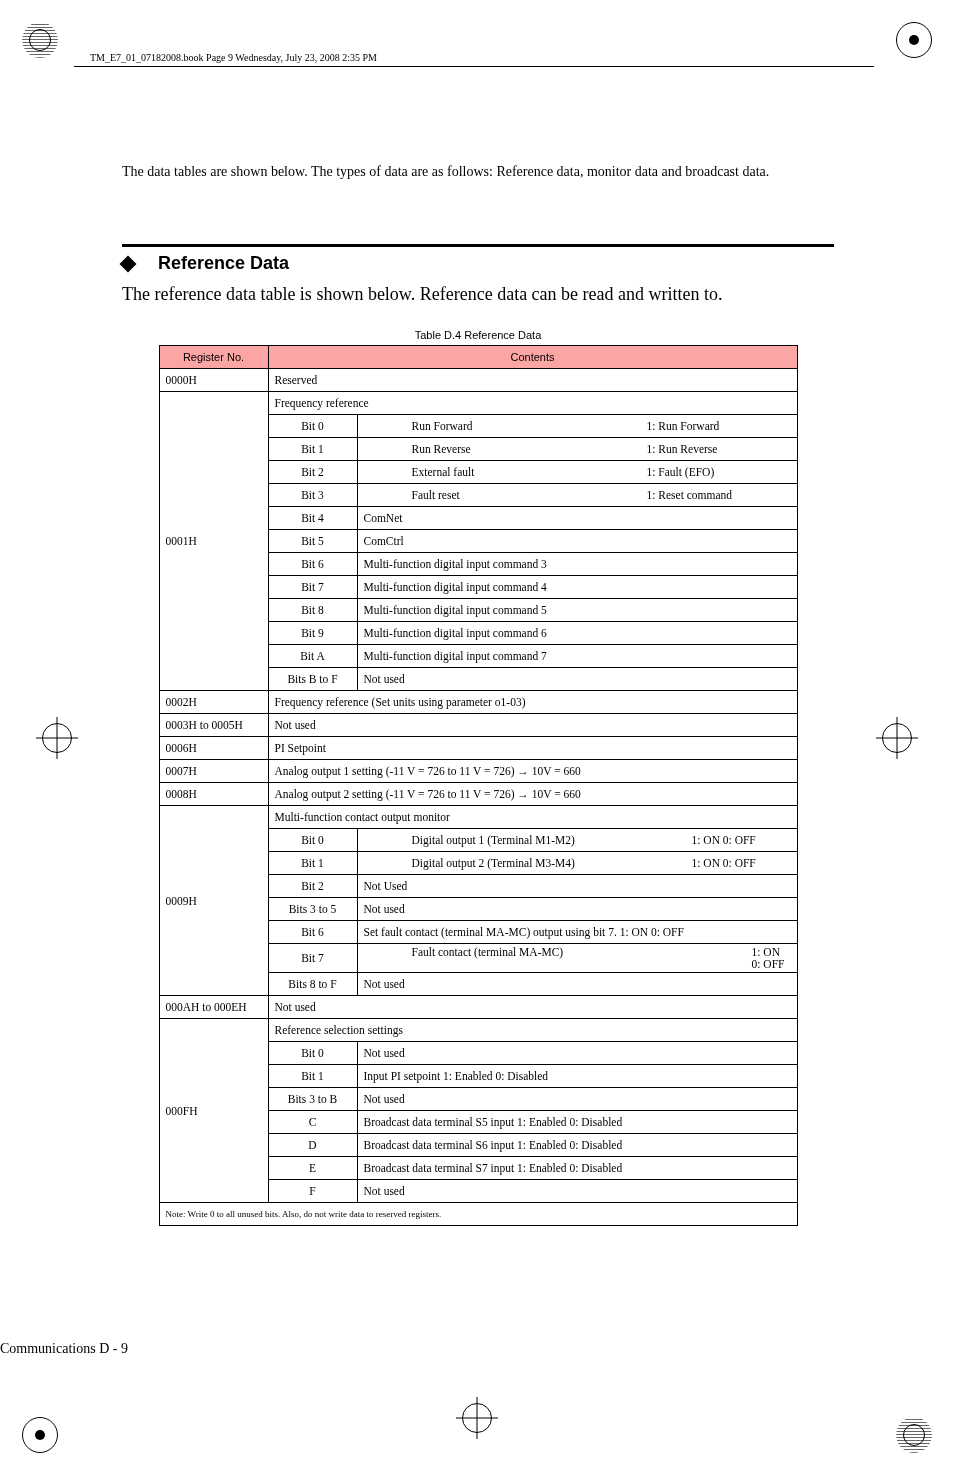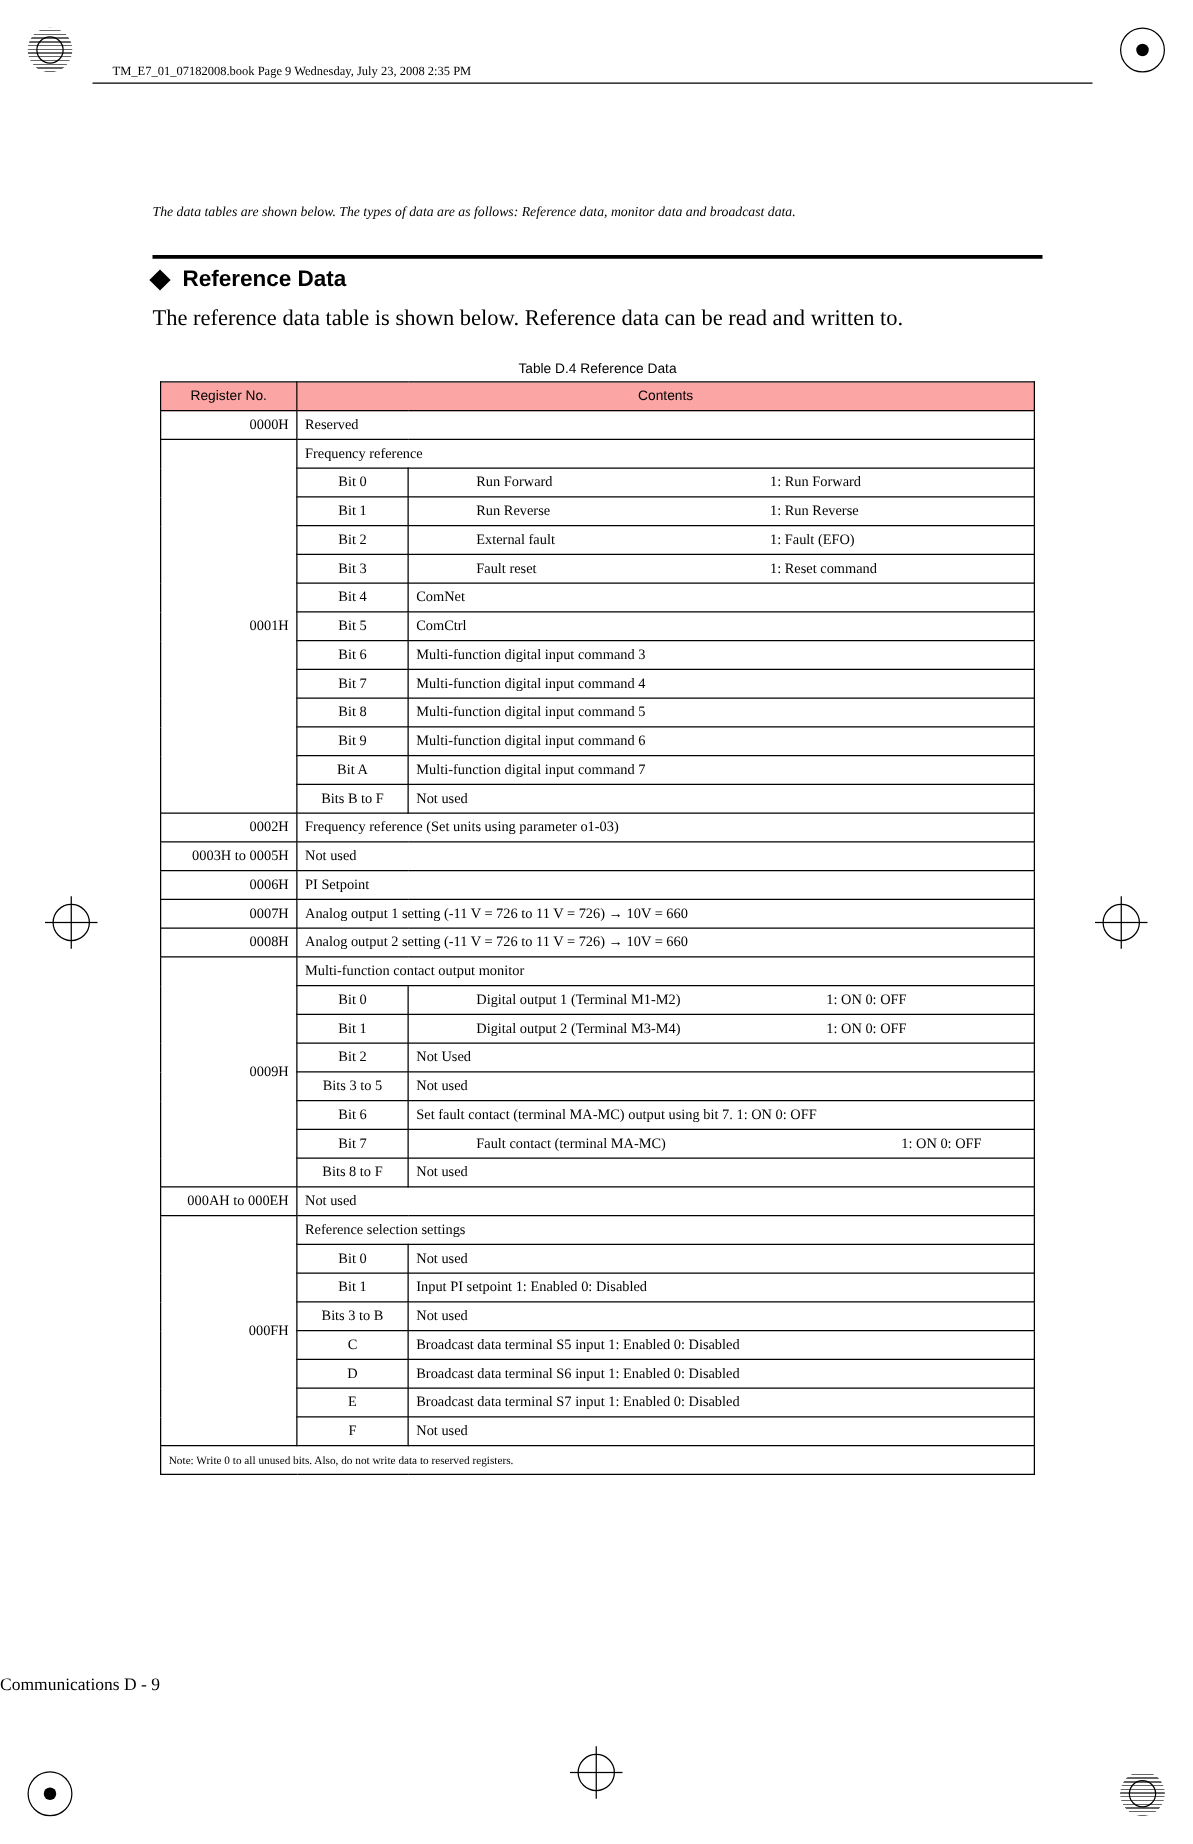--- a/index.html
+++ b/index.html
@@ -78,9 +78,8 @@
     margin: 0 0 14px 0;
   }
   .intro {
-    font-size: 11px;
-    margin-bottom: 28px;
-    font-style: italic;
+    font-size: 14px;
+    margin-bottom: 64px;
   }
   .subhead-wrap { margin-bottom: 10px; }
   .subhead-rule {

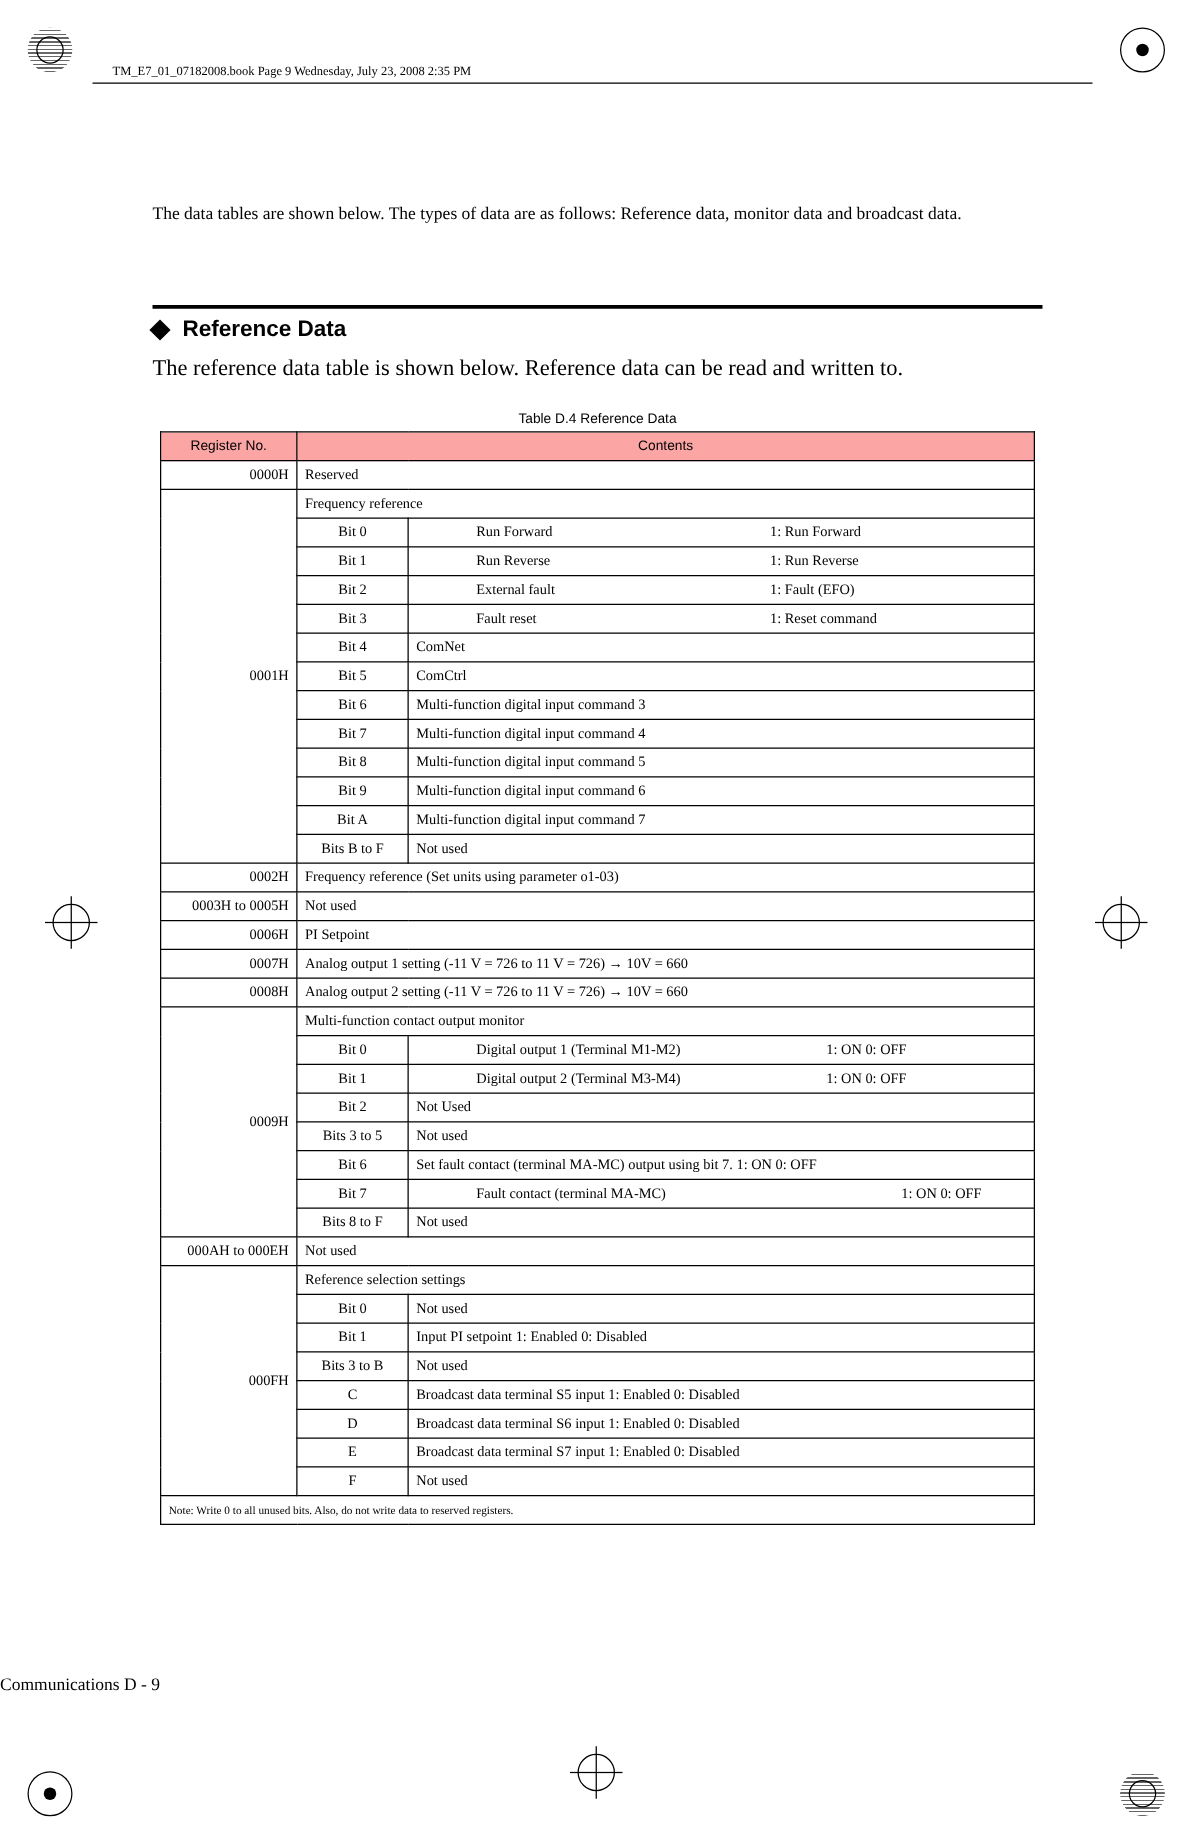--- a/index.html
+++ b/index.html
@@ -92,7 +92,7 @@
     font-size: 18px;
     display:flex;
     align-items:center;
-    gap:12px;
+    gap:24px;
   }
   .dia {
     width: 12px; height:12px; background:#000; transform: rotate(45deg);

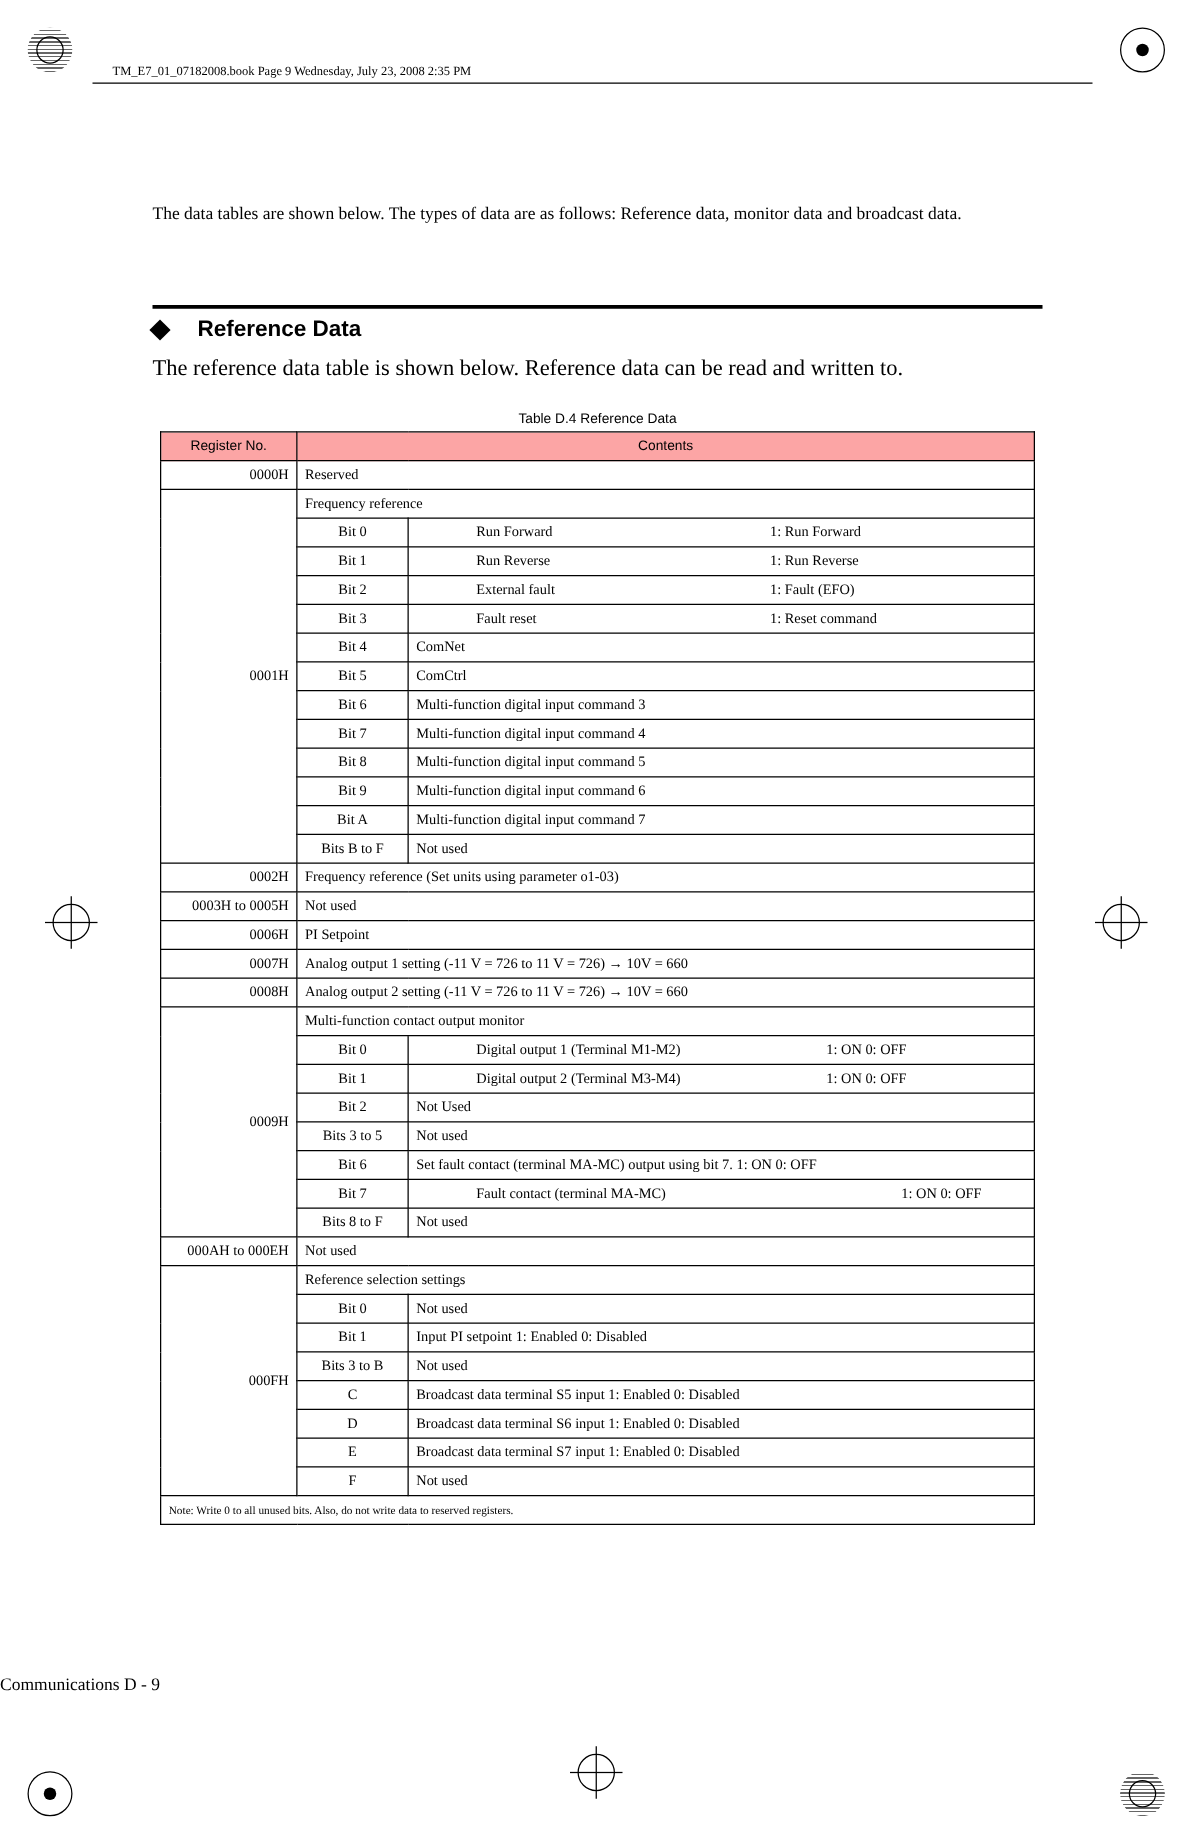--- a/index.html
+++ b/index.html
@@ -101,7 +101,7 @@
 
   table.ref {
     border-collapse: collapse;
-    width: 700px;
+    width: 639px;
     margin: 0 auto;
     font-size: 11.5px;
   }

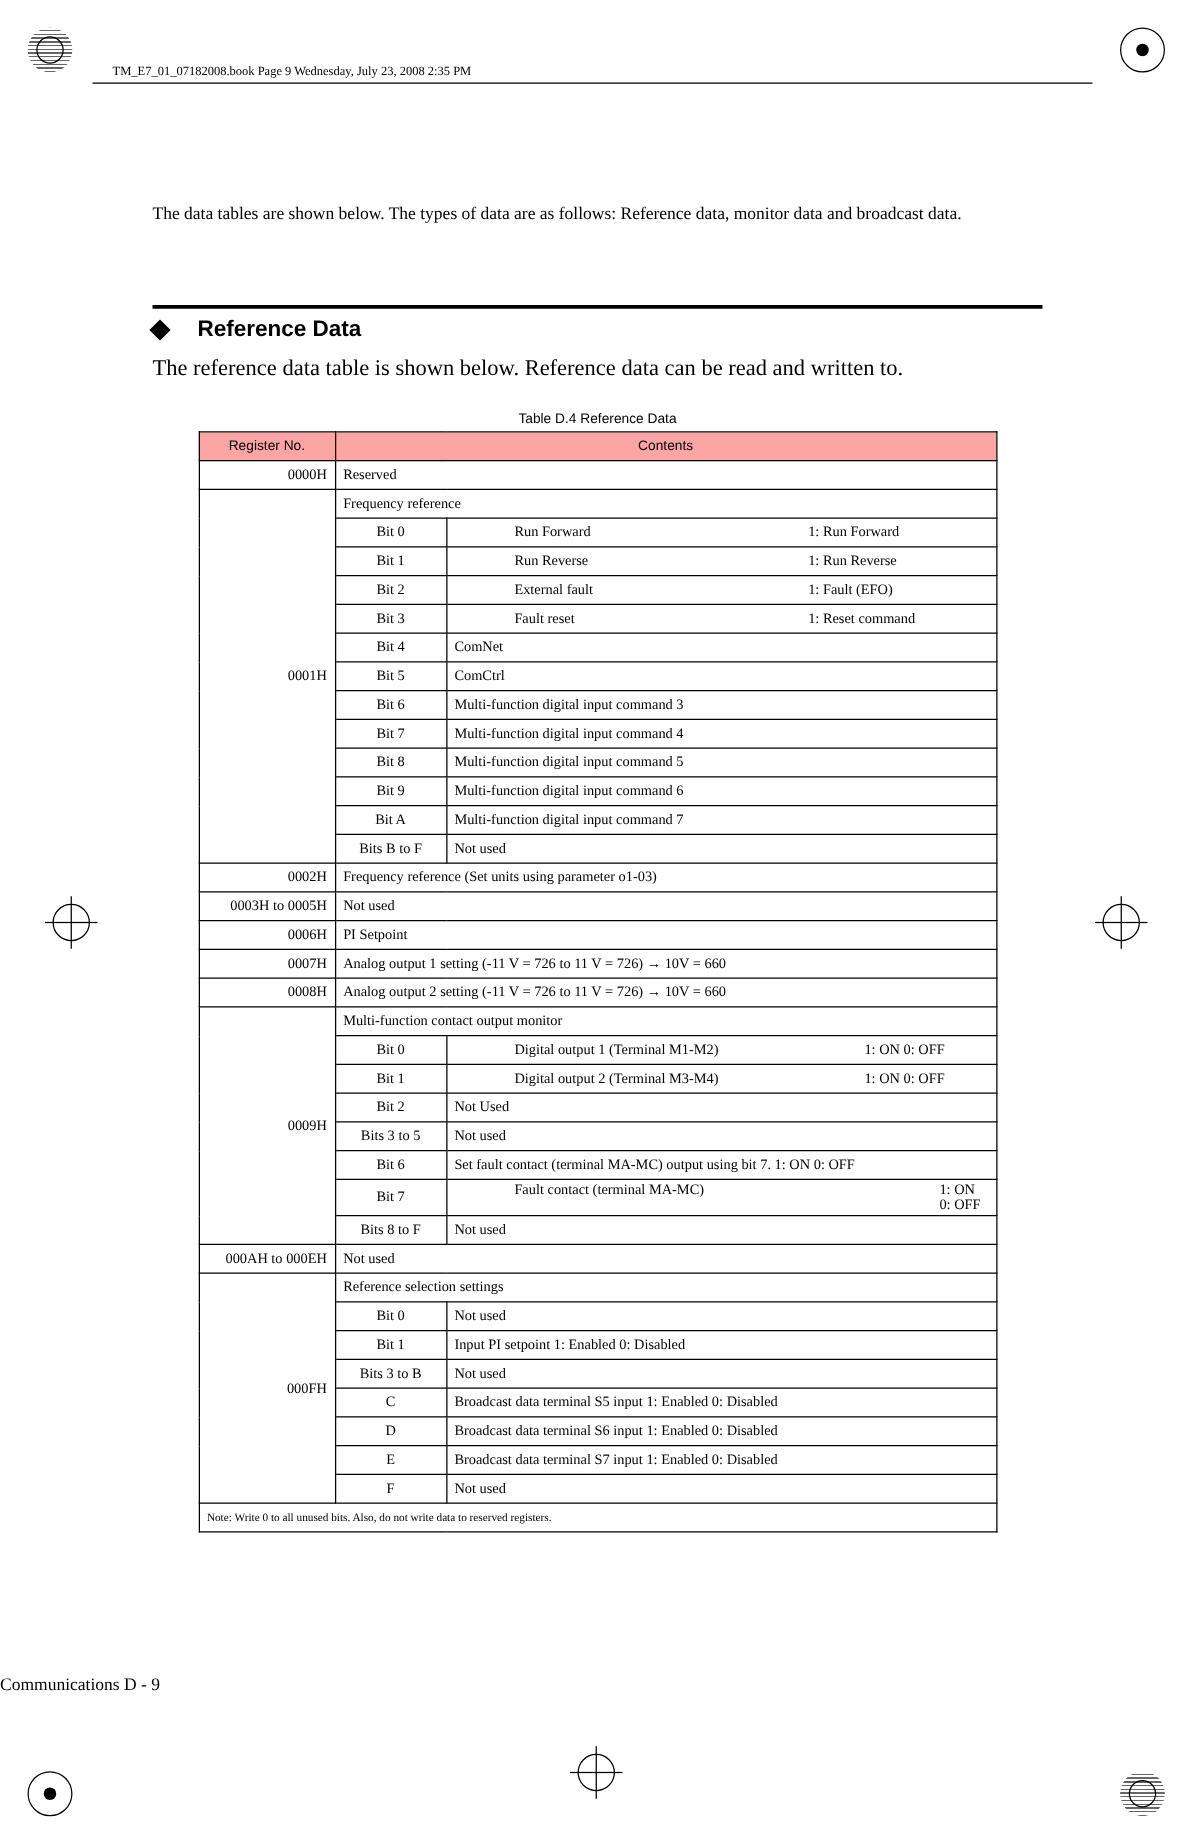--- a/index.html
+++ b/index.html
@@ -123,7 +123,7 @@
     font-size: 11px;
     text-align: center;
   }
-  .col-reg  { width: 96px; text-align:right; }
+  .col-reg  { width: 96px; text-align:left; }
   .col-bit  { width: 76px; text-align:center; }
   .note-row td {
     font-size: 9px;

